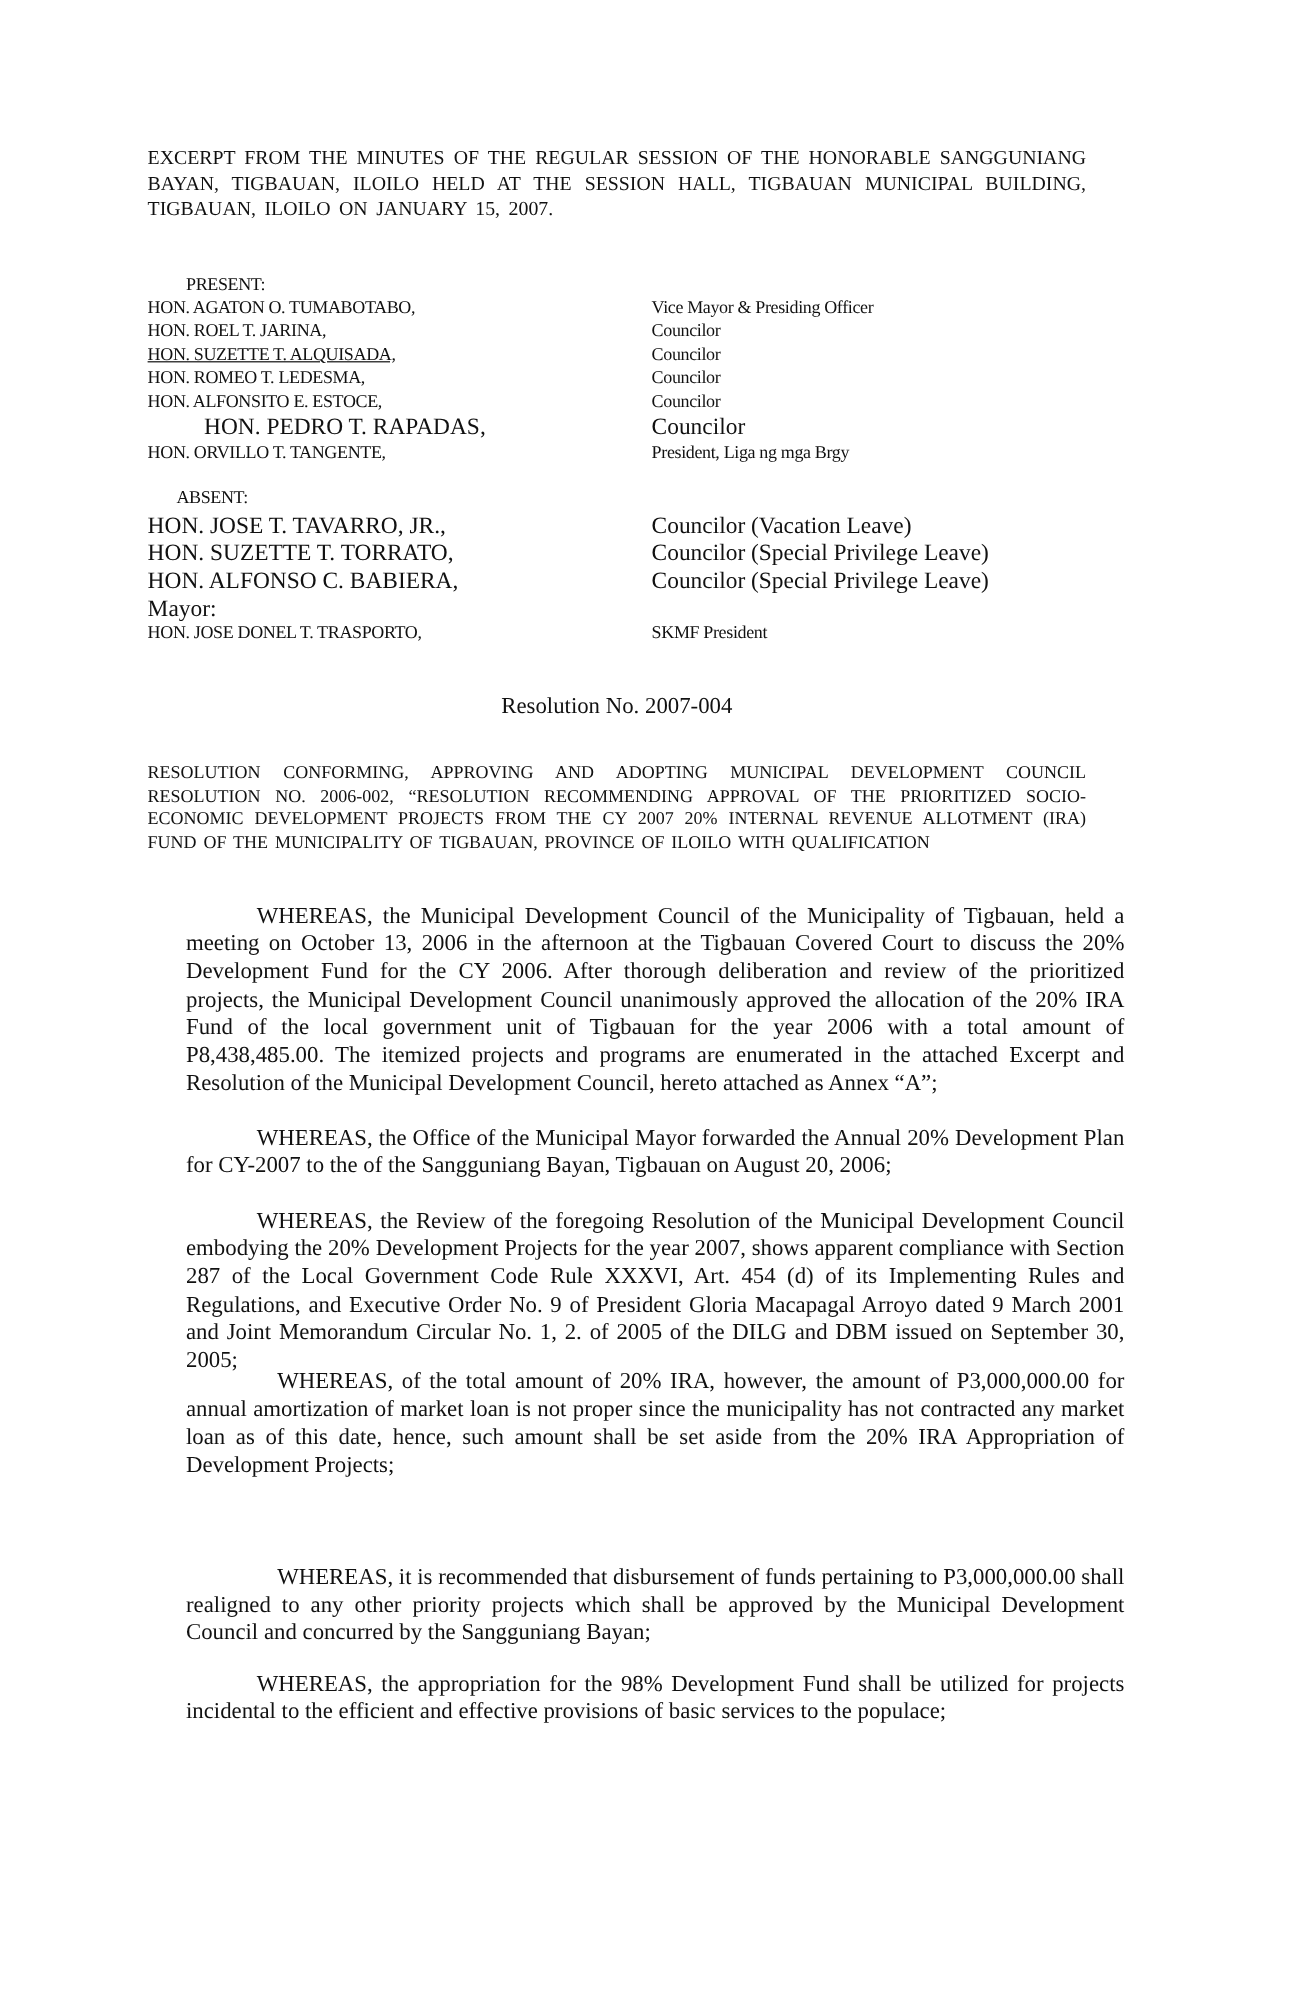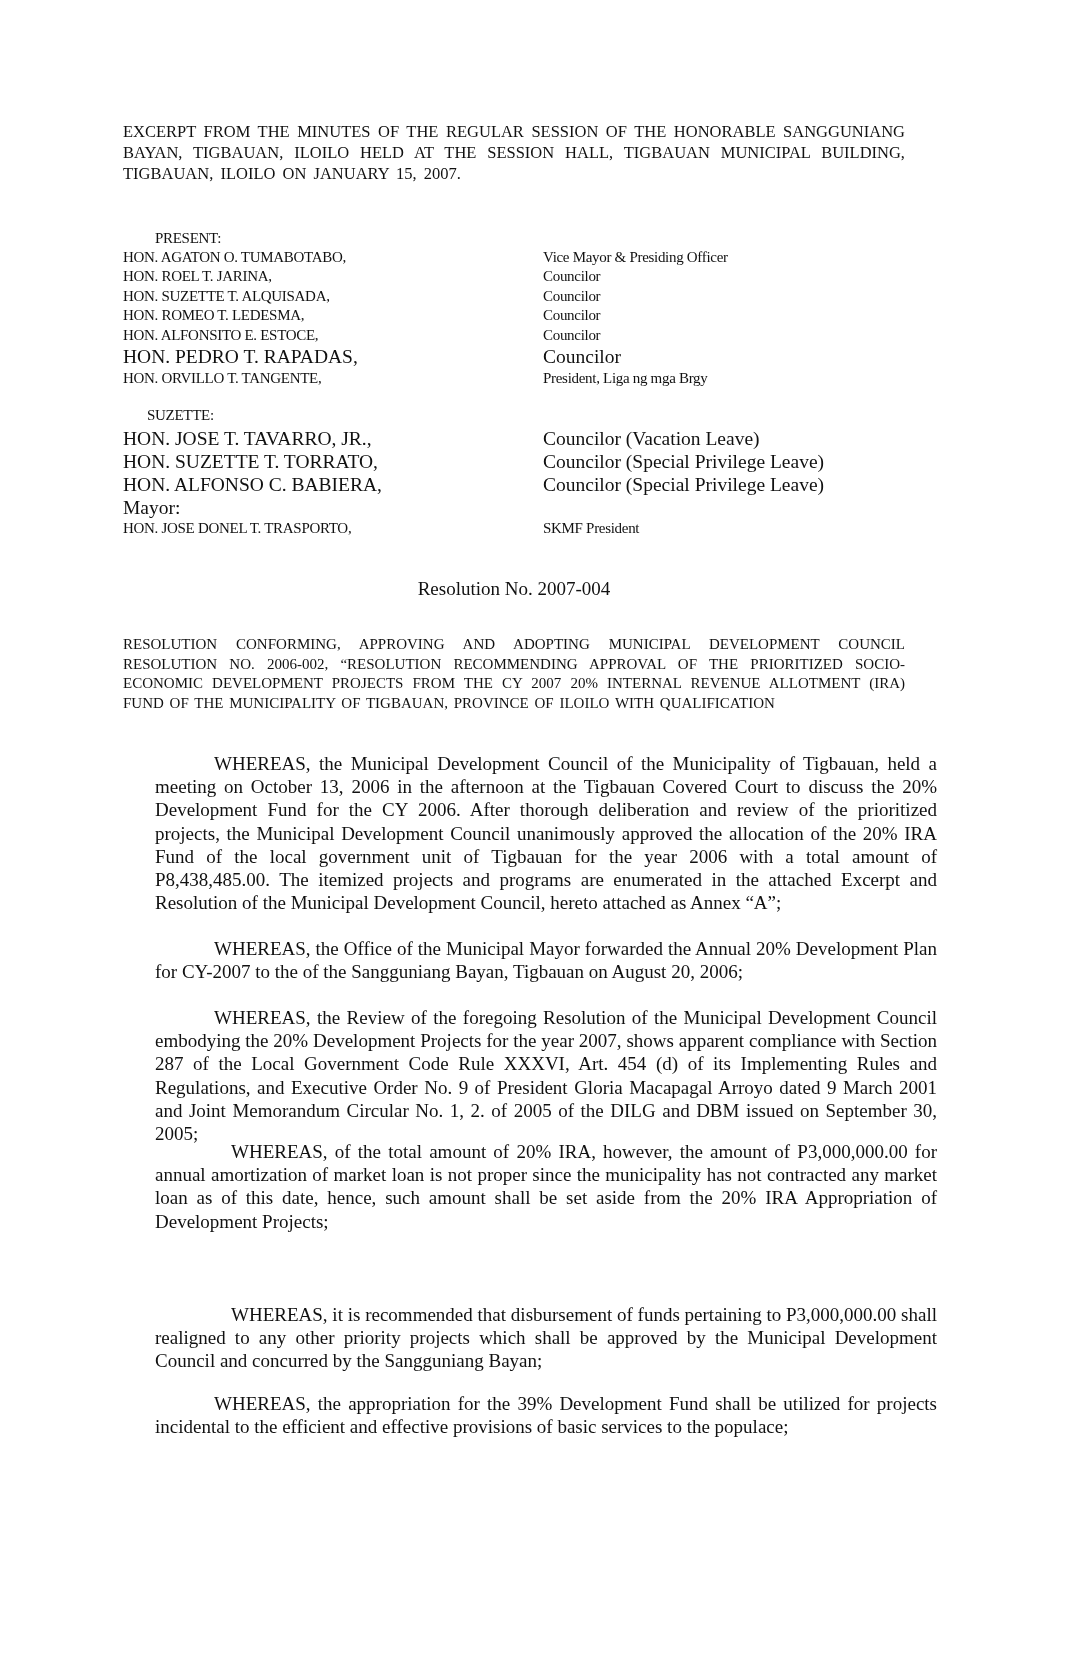--- a/index.html
+++ b/index.html
@@ -35,7 +35,7 @@
   <div class="row sm" style="top:267px;">HON. ROEL T. JARINA,</div>
   <div class="role sm" style="top:267px;">Councilor</div>
 
-  <div class="row sm" style="top:287px;">HON. SUZETTE T. ALQUISADA,</div>
+  <div class="row sm" style="top:287px;text-decoration:underline;">HON. SUZETTE T. ALQUISADA,</div>
   <div class="role sm" style="top:287px;">Councilor</div>
 
   <div class="row sm" style="top:306px;">HON. ROMEO T. LEDESMA,</div>

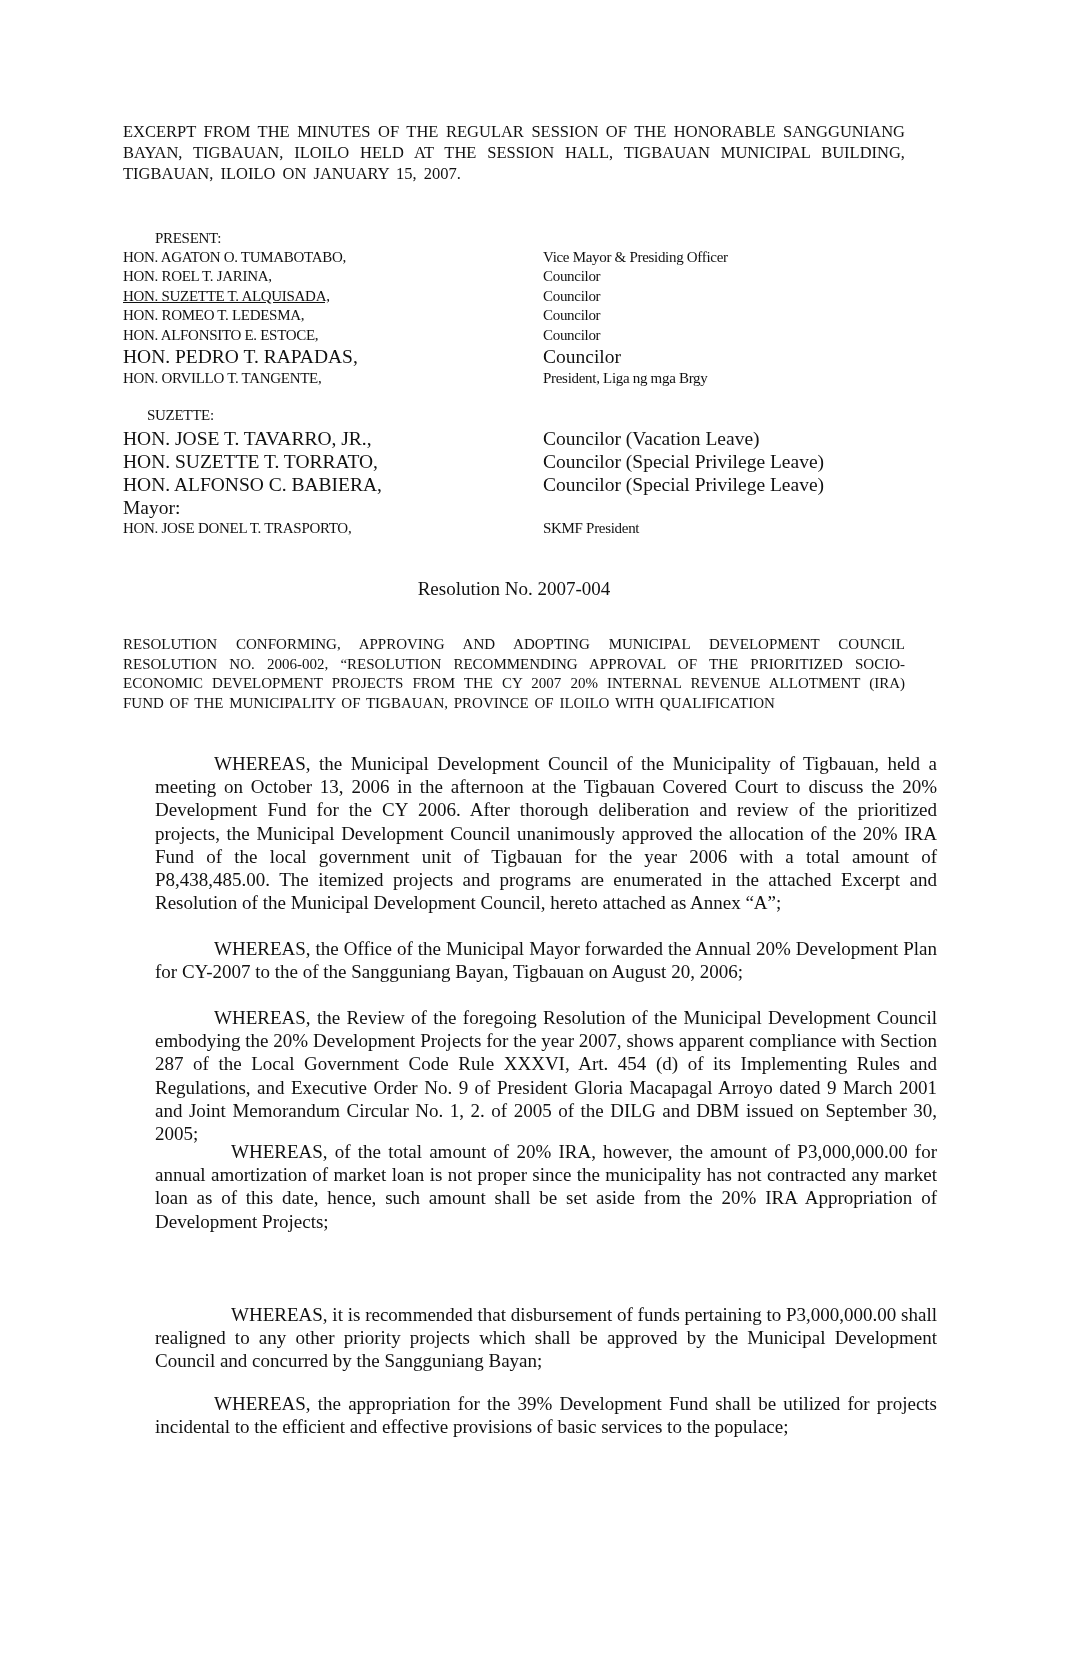--- a/index.html
+++ b/index.html
@@ -44,7 +44,7 @@
   <div class="row sm" style="top:326px;">HON. ALFONSITO E. ESTOCE,</div>
   <div class="role sm" style="top:326px;">Councilor</div>
 
-  <div class="row lg" style="top:345px;">HON. PEDRO T. RAPADAS,</div>
+  <div class="row lg" style="top:345px;margin-left:47px;">HON. PEDRO T. RAPADAS,</div>
   <div class="role lg" style="top:345px;">Councilor</div>
 
   <div class="row sm" style="top:369px;">HON. ORVILLO T. TANGENTE,</div>

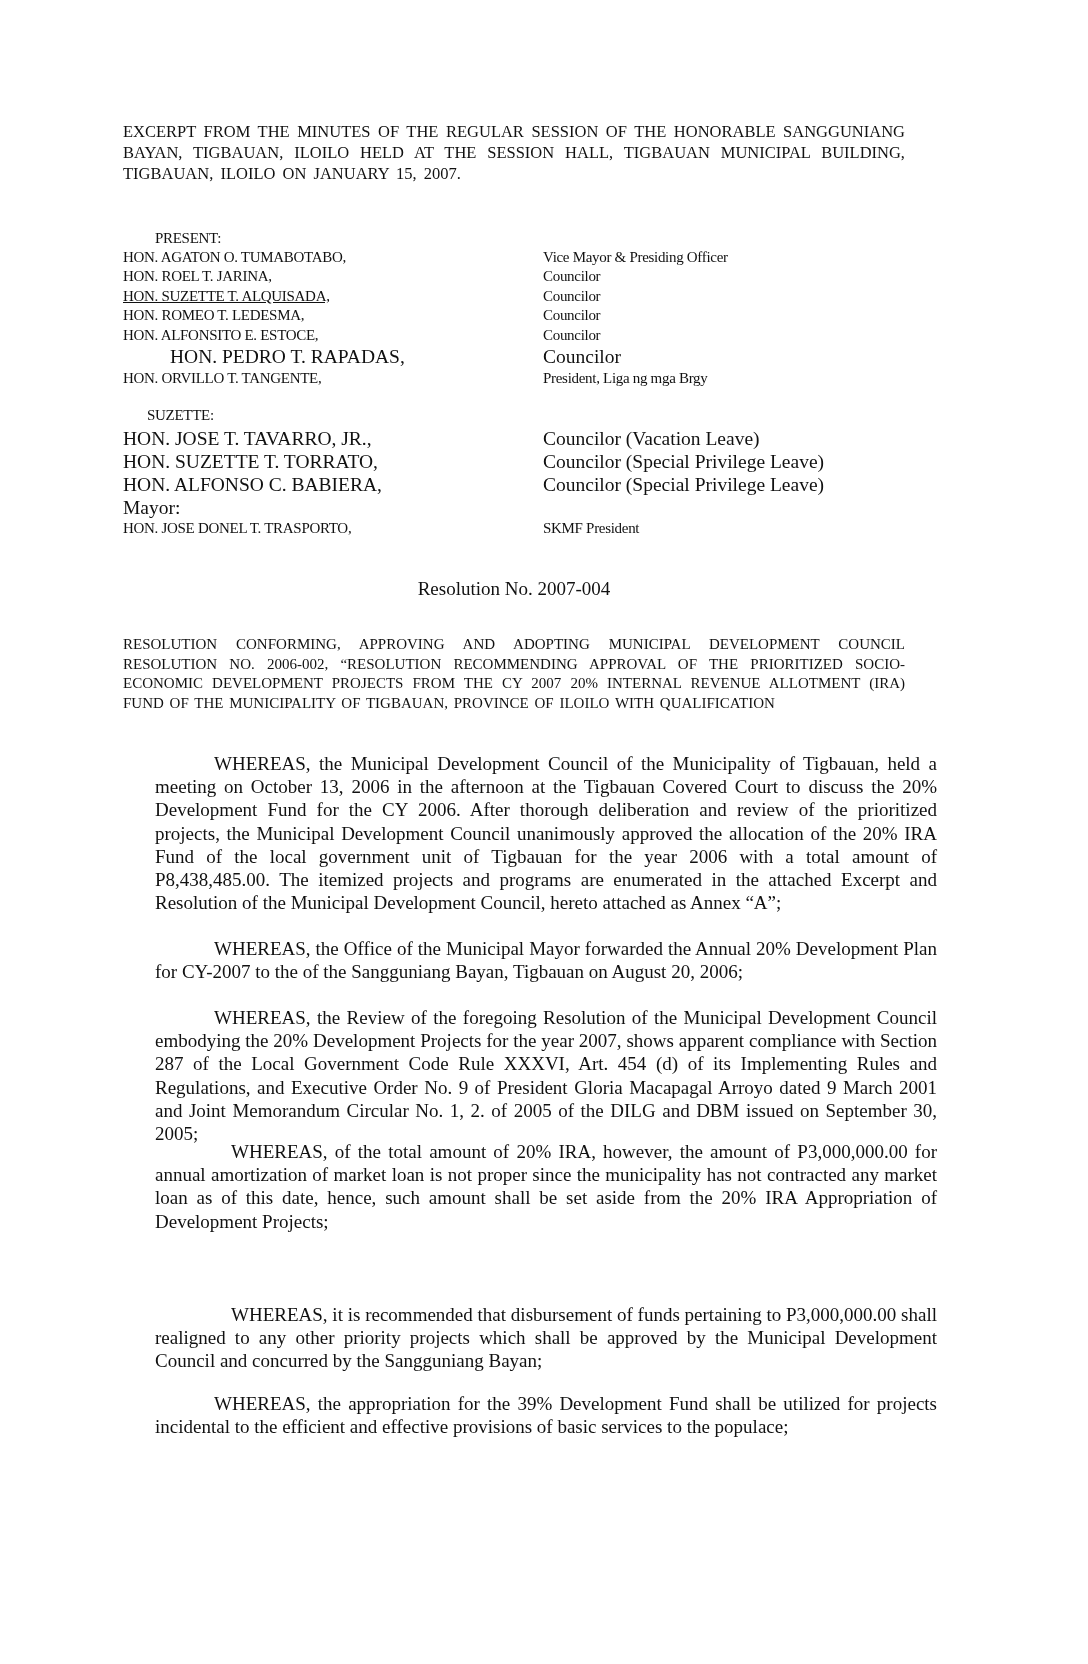--- a/index.html
+++ b/index.html
@@ -50,7 +50,7 @@
   <div class="row sm" style="top:369px;">HON. ORVILLO T. TANGENTE,</div>
   <div class="role sm" style="top:369px;">President, Liga ng mga Brgy</div>
 
-  <div class="row sm" style="top:406px; left:147px;">SUZETTE:</div>
+  <div class="row sm" style="top:406px; left:147px;">ABSENT:</div>
 
   <div class="row lg" style="top:427px;">HON. JOSE  T. TAVARRO, JR.,</div>
   <div class="role lg" style="top:427px;">Councilor (Vacation Leave)</div>

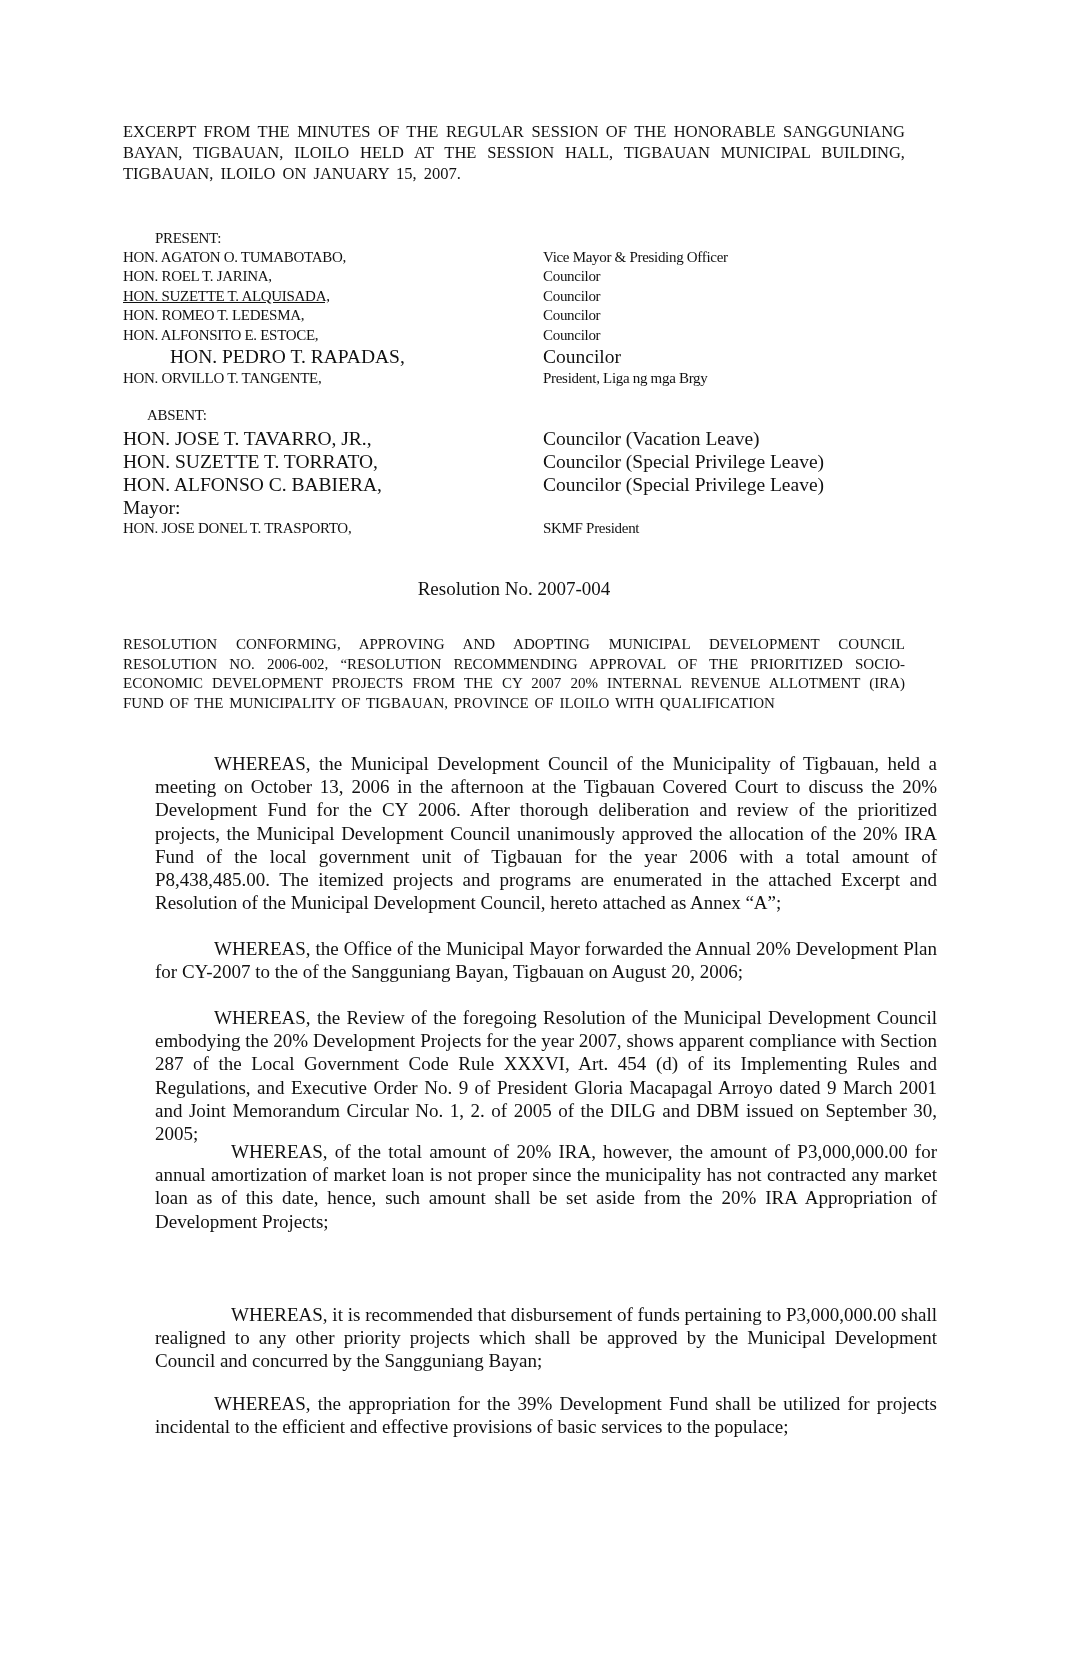--- a/index.html
+++ b/index.html
@@ -80,7 +80,7 @@
 
   <div class="blk just para ind2" style="top:1303px;">WHEREAS, it is recommended that disbursement of funds pertaining to P3,000,000.00 shall realigned to any other priority projects which shall be approved by the Municipal Development Council and concurred by the Sangguniang Bayan;</div>
 
-  <div class="blk just para ind1" style="top:1392px;">WHEREAS, the appropriation for the 39% Development Fund shall be utilized for projects incidental  to  the efficient and effective provisions of basic services to the populace;</div>
+  <div class="blk just para ind1" style="top:1392px;">WHEREAS, the appropriation for the 98% Development Fund shall be utilized for projects incidental  to  the efficient and effective provisions of basic services to the populace;</div>
 
 </div>
 

